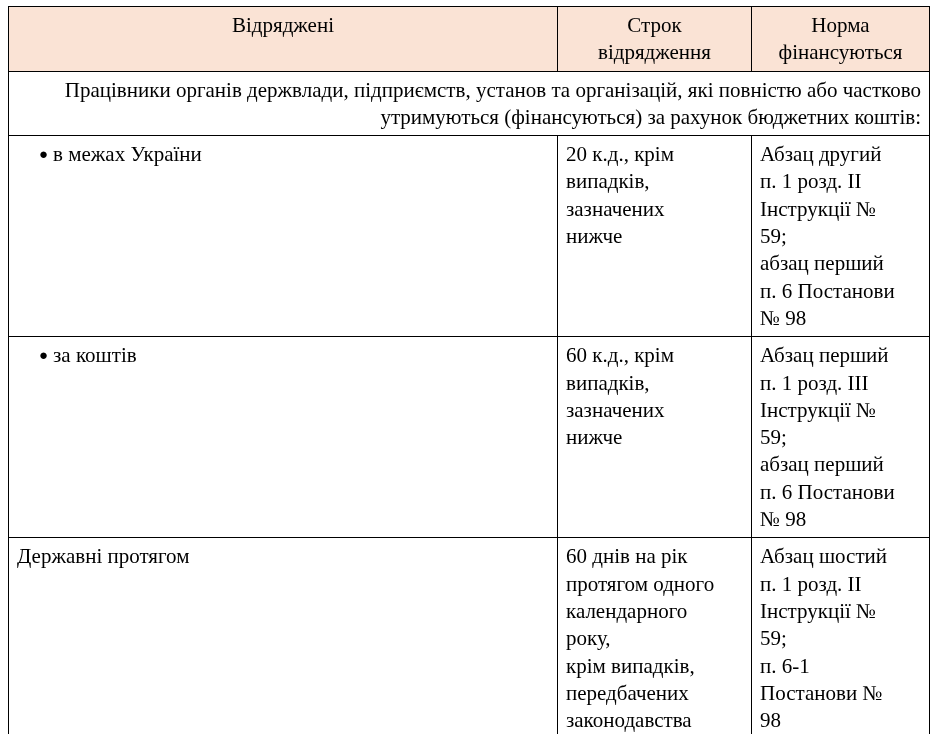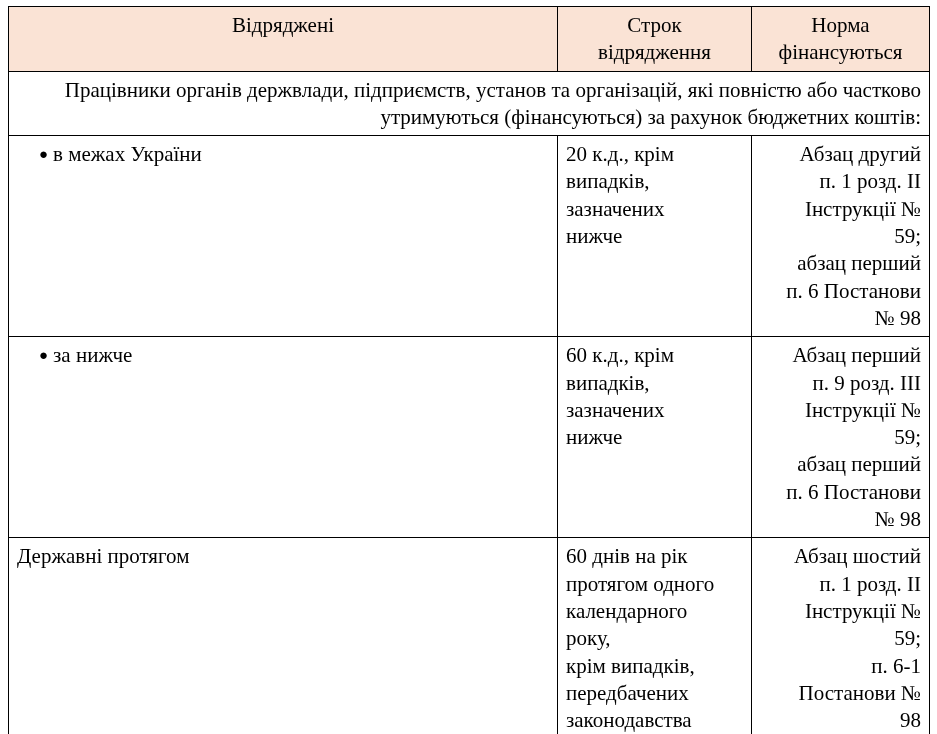--- a/index.html
+++ b/index.html
@@ -89,7 +89,7 @@
   }
 
   td.term { padding-left: 9px; }
-  td.norm { padding-left: 9px; text-align: right; }
+  td.norm { padding-left: 9px; }
 
   
   tr.r-intro td { height: 50px; }

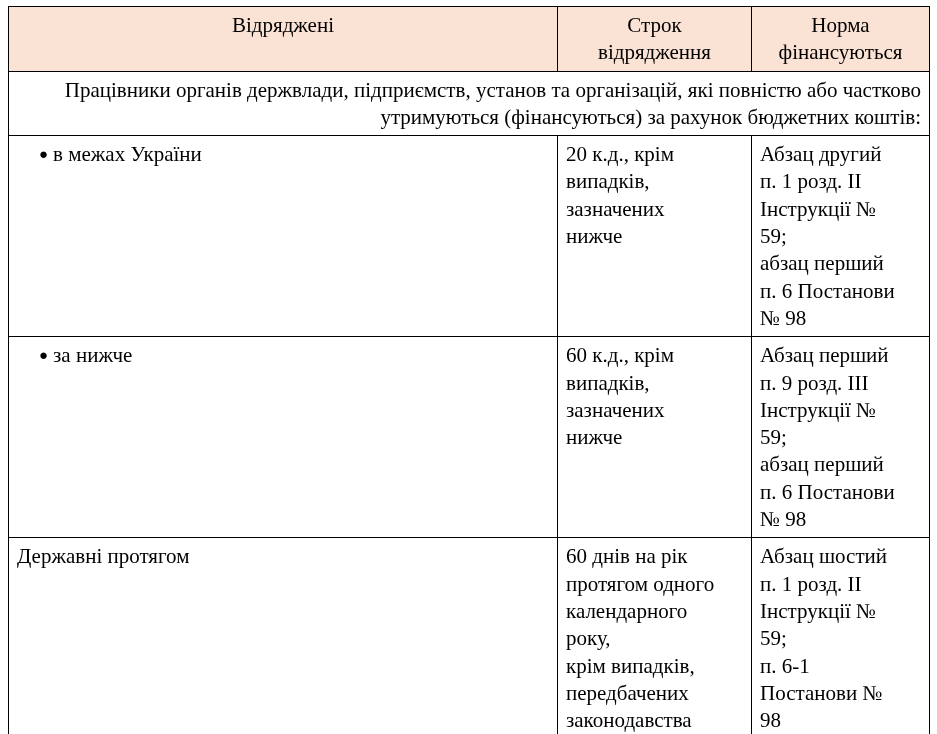--- a/index.html
+++ b/index.html
@@ -158,7 +158,7 @@
       <tr class="r-abroad">
         <td class="bullet-cell">
           <div class="bullet-line">
-            <span class="bullet-dot">●</span><span>за нижче</span>
+            <span class="bullet-dot">●</span><span>за коштів</span>
           </div>
         </td>
         <td class="term lines">

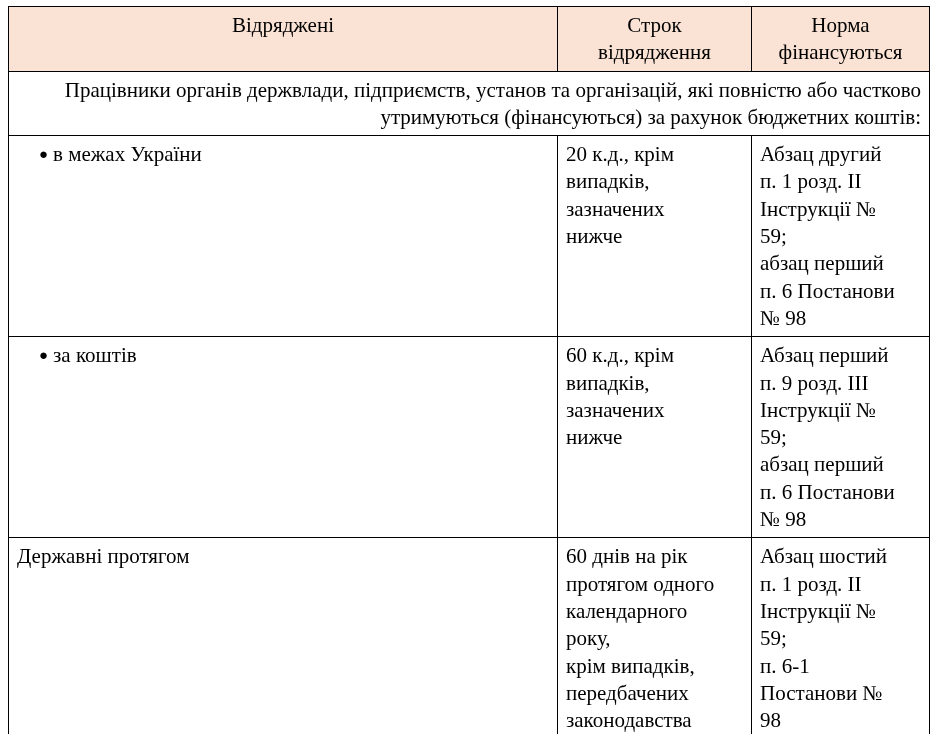--- a/index.html
+++ b/index.html
@@ -169,7 +169,7 @@
         </td>
         <td class="norm lines">
           <div>Абзац перший</div>
-          <div>п. 9 розд. III</div>
+          <div>п. 1 розд. III</div>
           <div>Інструкції №</div>
           <div>59;</div>
           <div>абзац перший</div>

